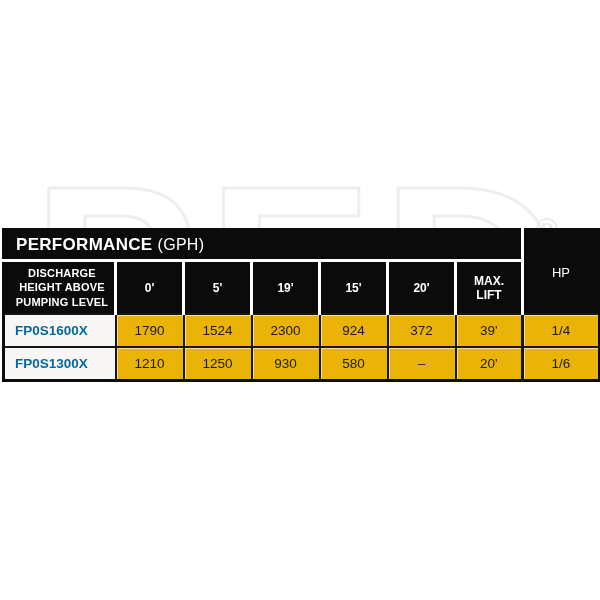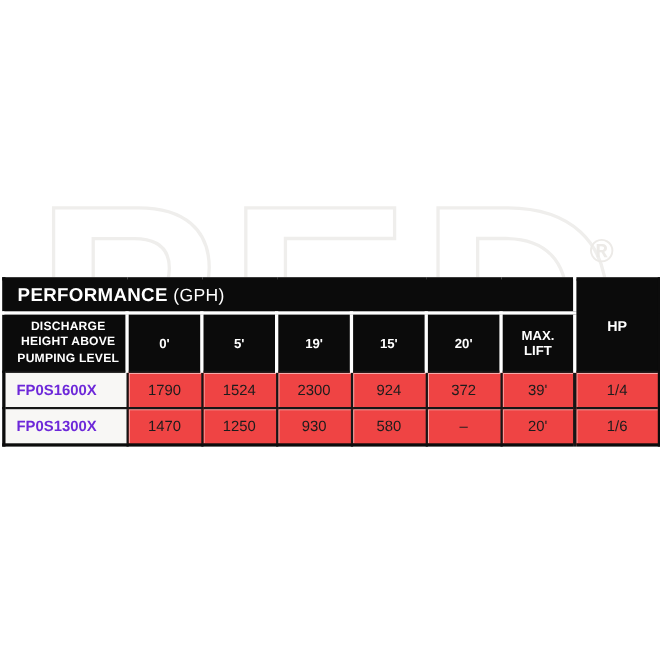--- a/index.html
+++ b/index.html
@@ -52,7 +52,6 @@
     z-index: 1;
     background: #ffffff;
     border: 3px solid #0c0c0c;
-    margin-top: 24px;
   }
 
   

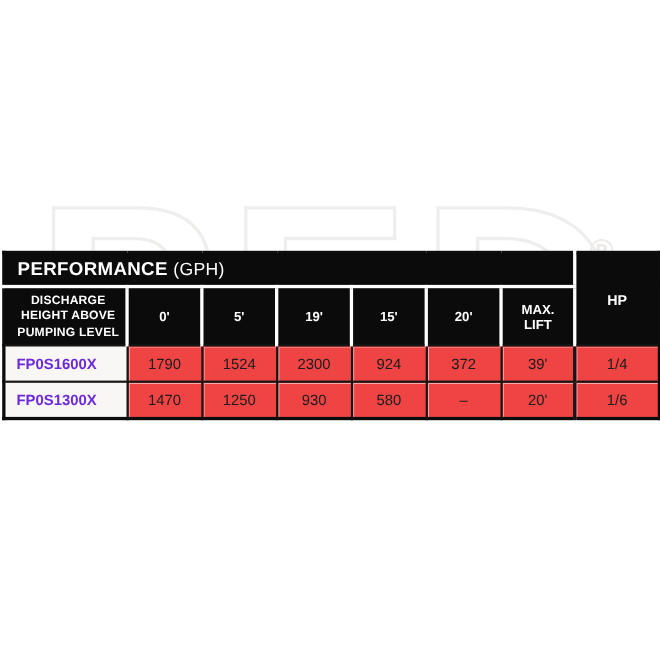--- a/index.html
+++ b/index.html
@@ -76,7 +76,7 @@
     color: #ffffff;
     border-left: 3px solid #ffffff;
     font-size: 13px;
-    font-weight: bold;
+    font-weight: normal;
     text-align: center;
     vertical-align: middle;
   }

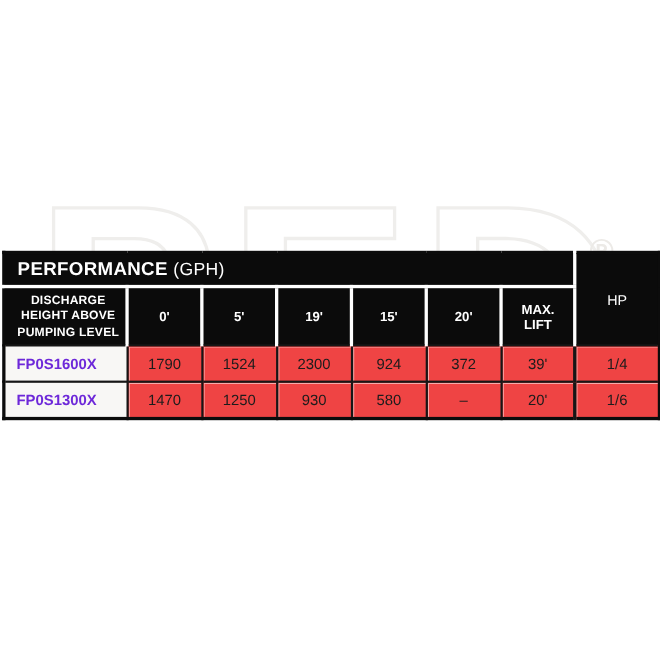--- a/index.html
+++ b/index.html
@@ -116,7 +116,7 @@
   }
   tr.data-row td.model {
     background: #f8f7f5;
-    color: #6d28d9;
+    color: #0369a1;
     font-weight: bold;
     text-align: left;
     padding-left: 10px;

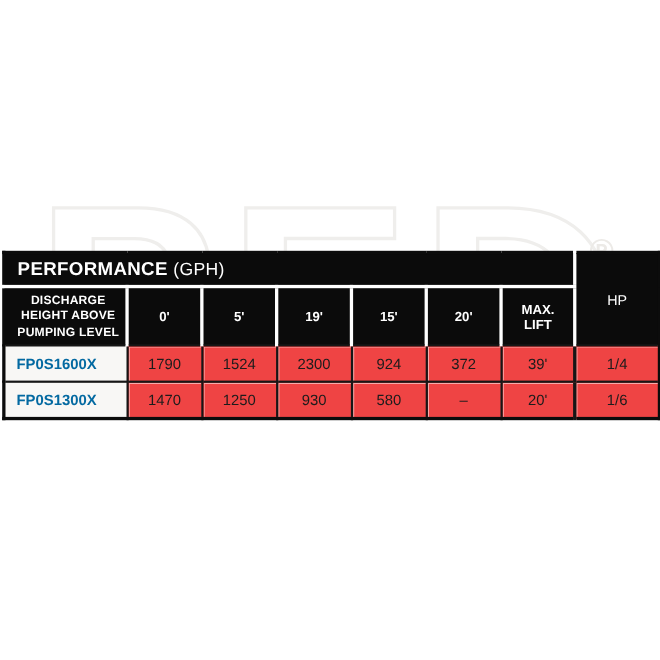--- a/index.html
+++ b/index.html
@@ -106,7 +106,7 @@
   
   tr.data-row td {
     height: 29px;
-    background: #ef4444;
+    background: #eab308;
     border: 2px solid #161616;
     font-size: 13.5px;
     color: #1c1c1c;

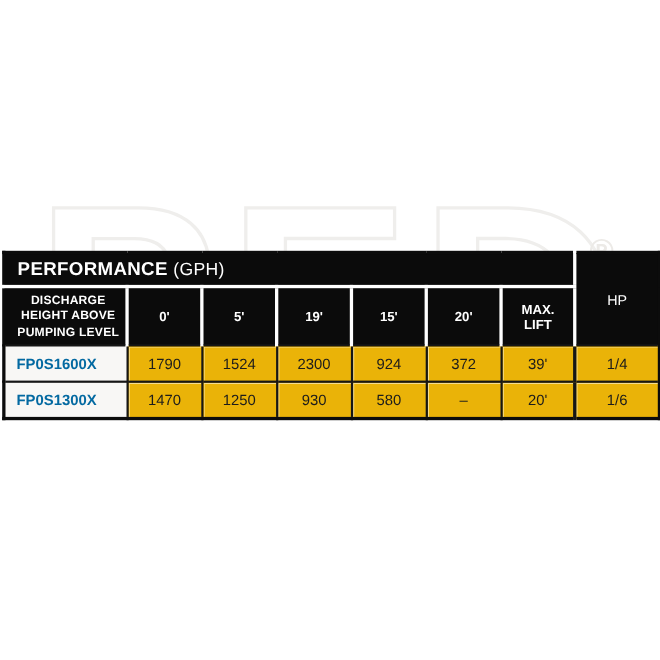--- a/index.html
+++ b/index.html
@@ -176,7 +176,7 @@
 
   <tr class="data-row">
     <td class="model">FP0S1300X</td>
-    <td>1470</td>
+    <td>1210</td>
     <td>1250</td>
     <td>930</td>
     <td>580</td>

